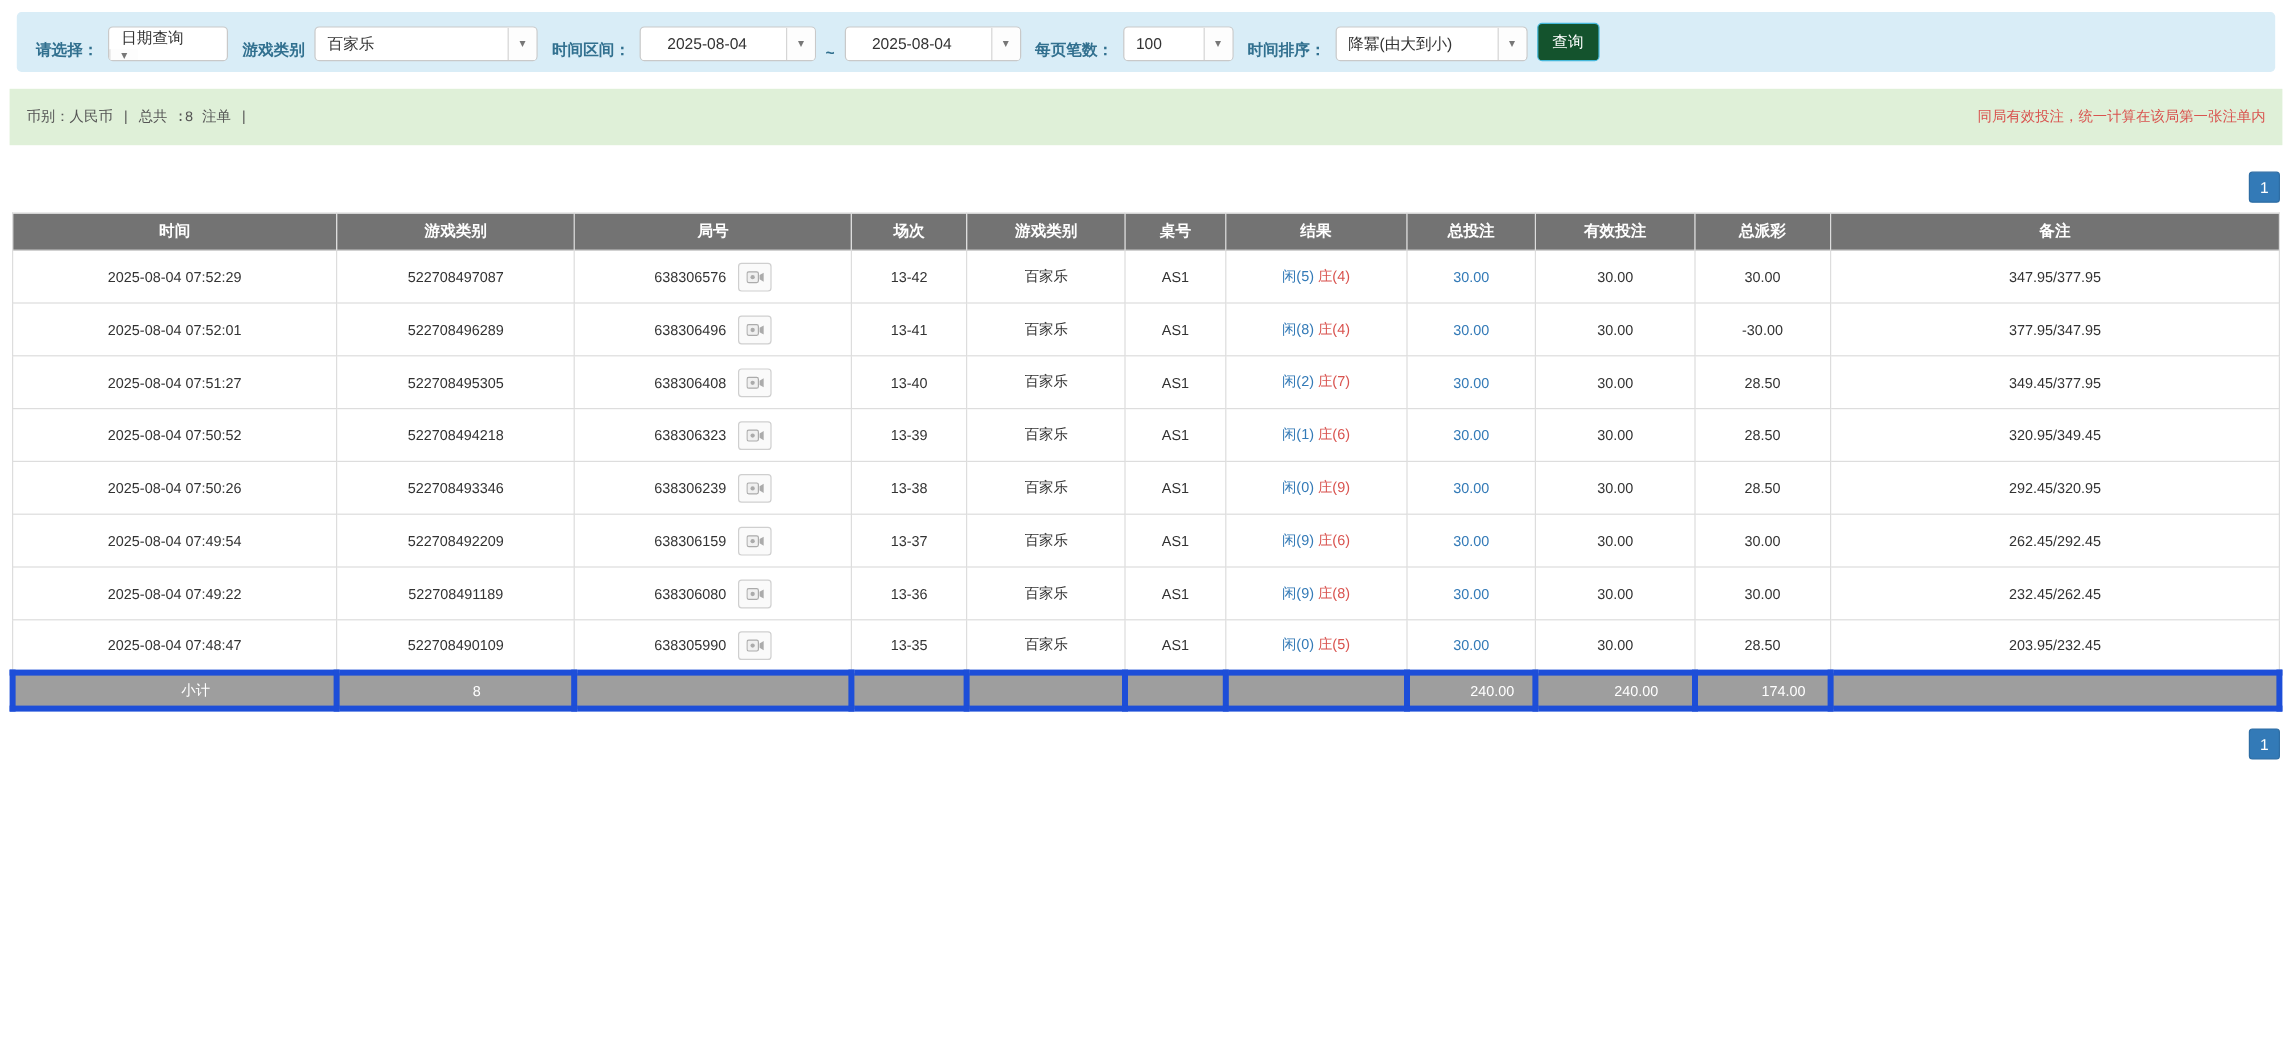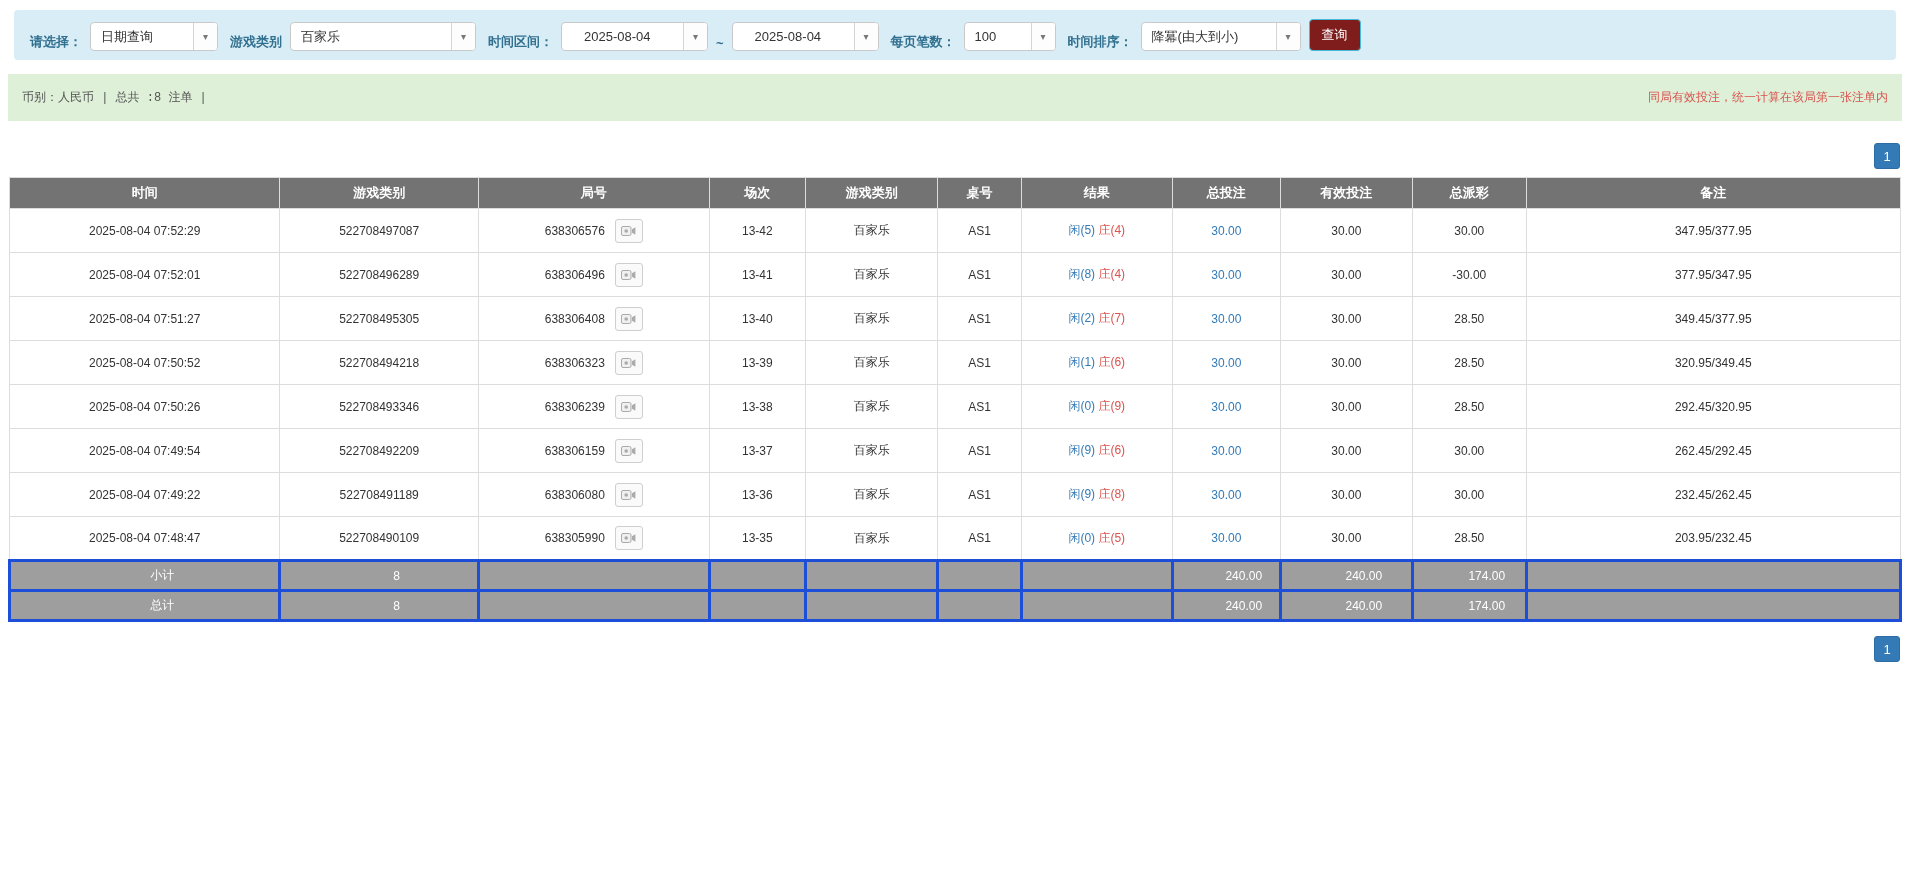--- a/index.html
+++ b/index.html
@@ -64,7 +64,7 @@
     color: #777;
     font-size: 10px;
   }
-  .combo.w-query { width: 128px; }
+  .combo.w-query { width: 100px; flex-direction: column; }
   .combo.w-game  { width: 186px; }
   .combo.w-date  { width: 147px; padding-left: 12px; }
   .combo.w-size  { width: 92px; }

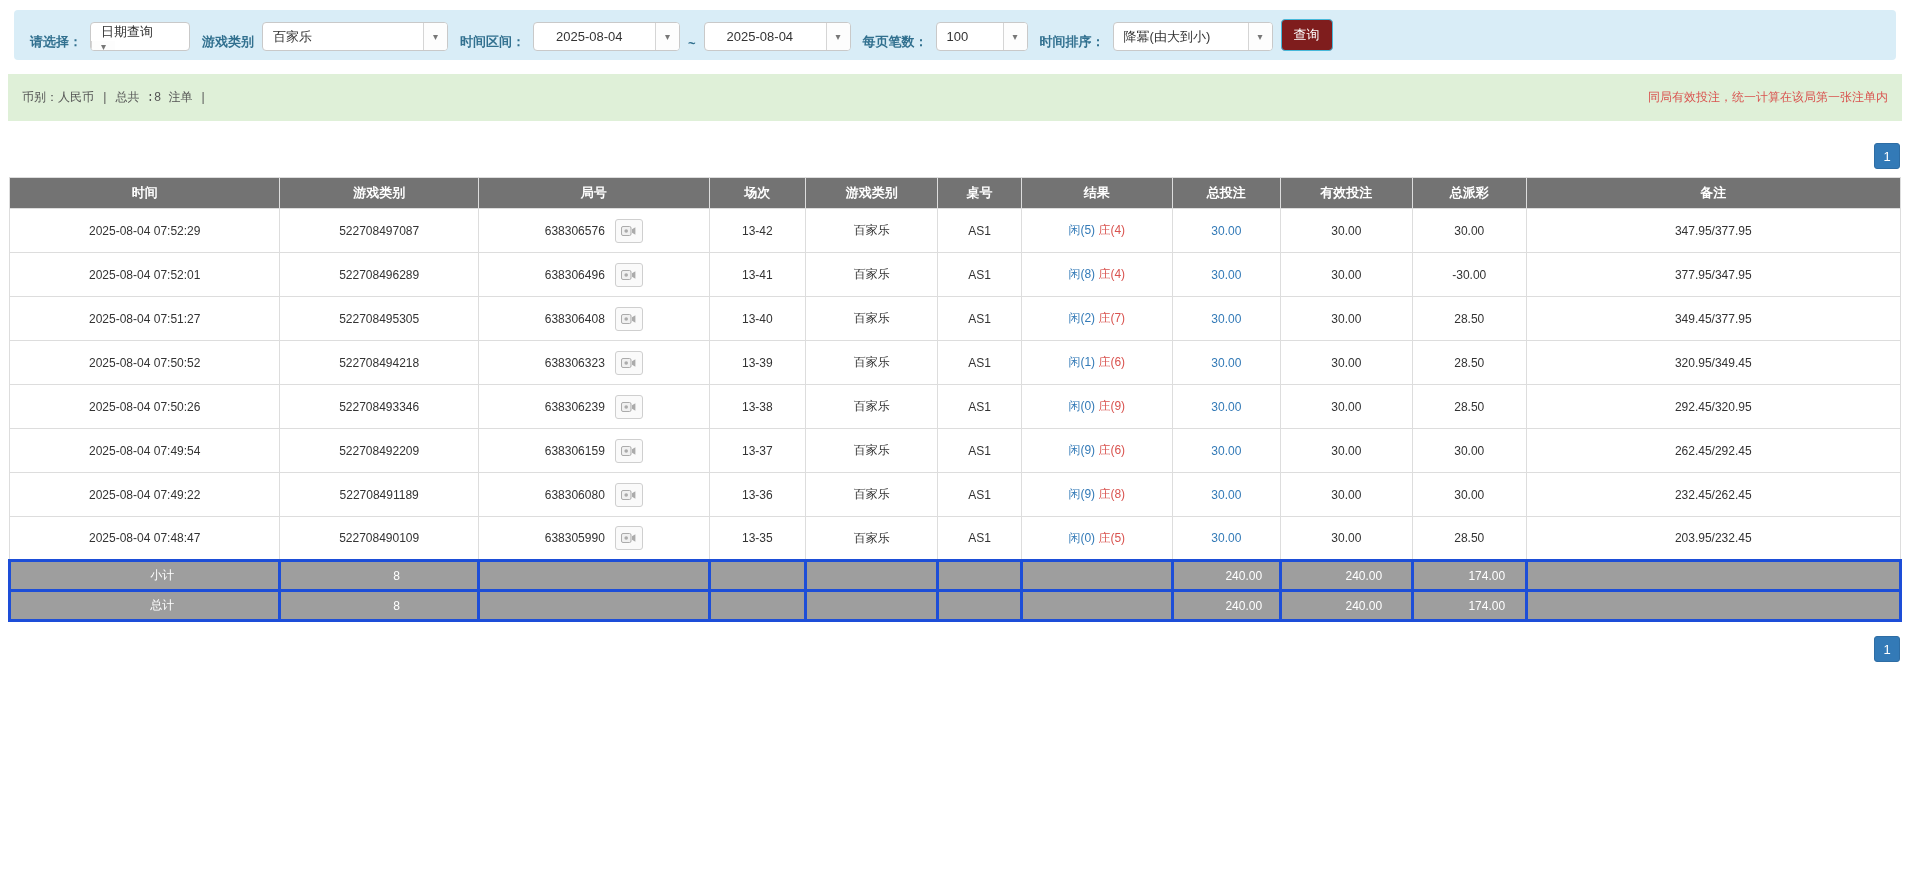--- a/index.html
+++ b/index.html
@@ -72,7 +72,7 @@
   .tilde { color: #31708f; font-weight: bold; }
 
   .btn-query {
-    background: #7f1d1d;
+    background: #14532d;
     border: 1px solid #46b8da;
     color: #fff;
     font-size: 13px;

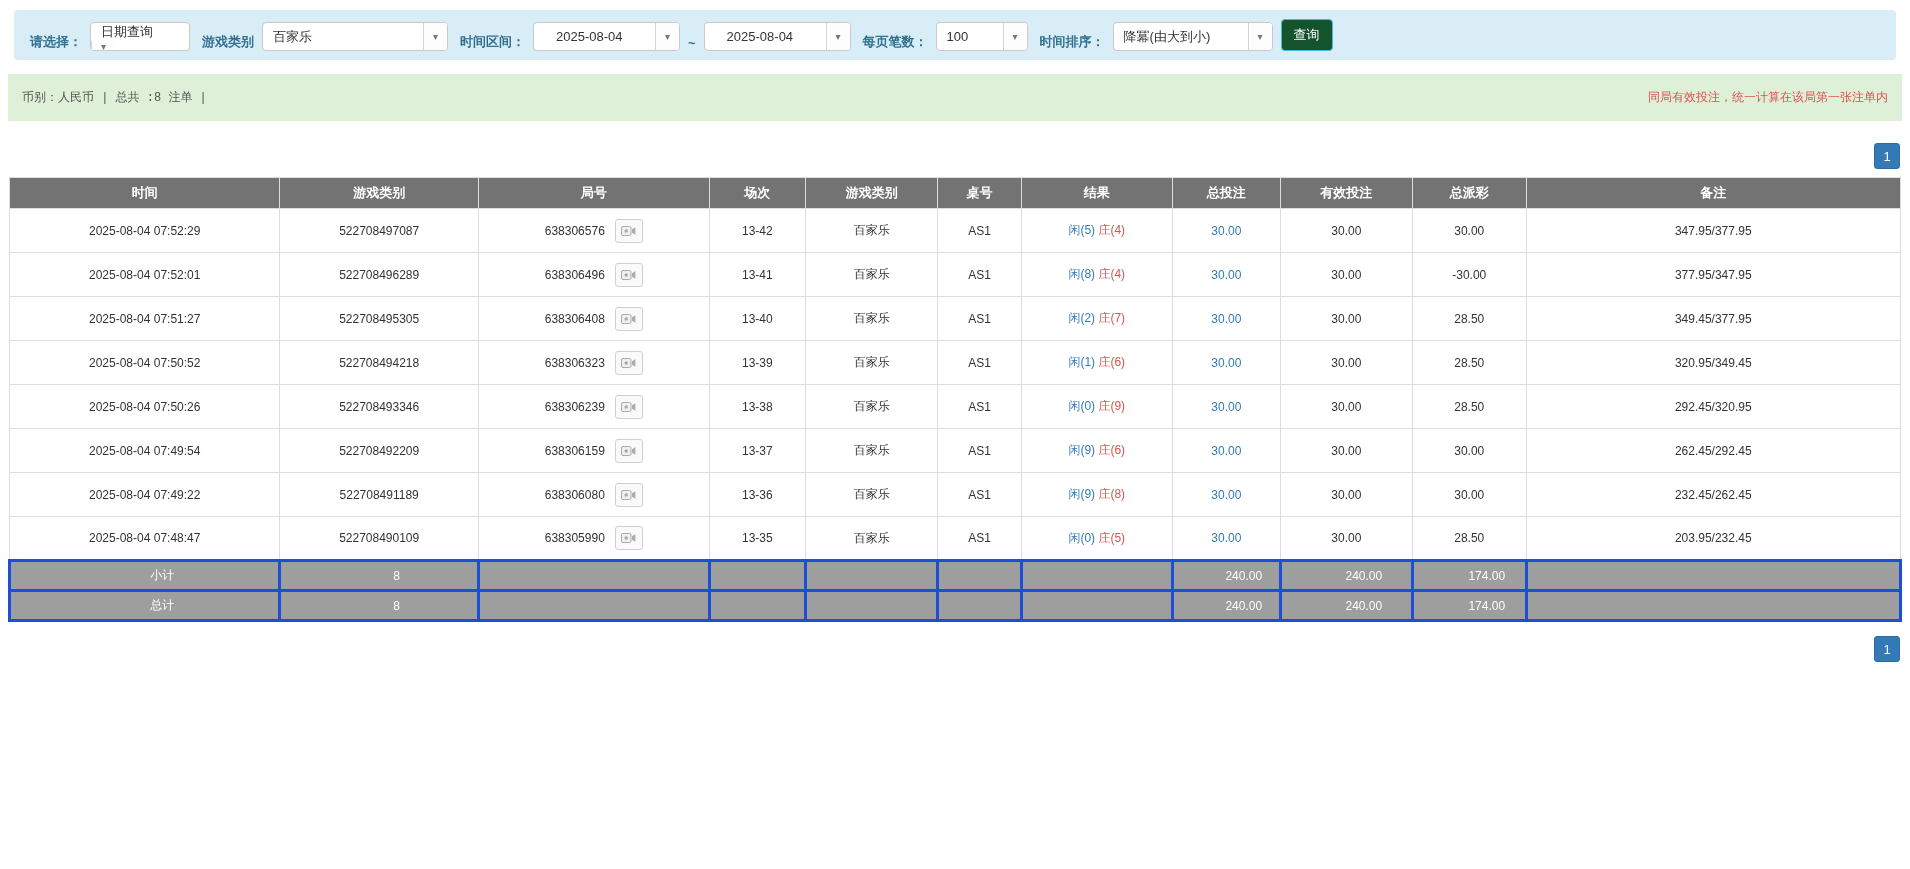--- a/index.html
+++ b/index.html
@@ -142,7 +142,7 @@
     background: #9e9e9e;
     color: #fff;
     height: 30px;
-    border: 3px solid #1d4ed8;
+    border: 5px solid #1d4ed8;
     padding-left: 39px;
   }
   .player-result { color: #337ab7; }

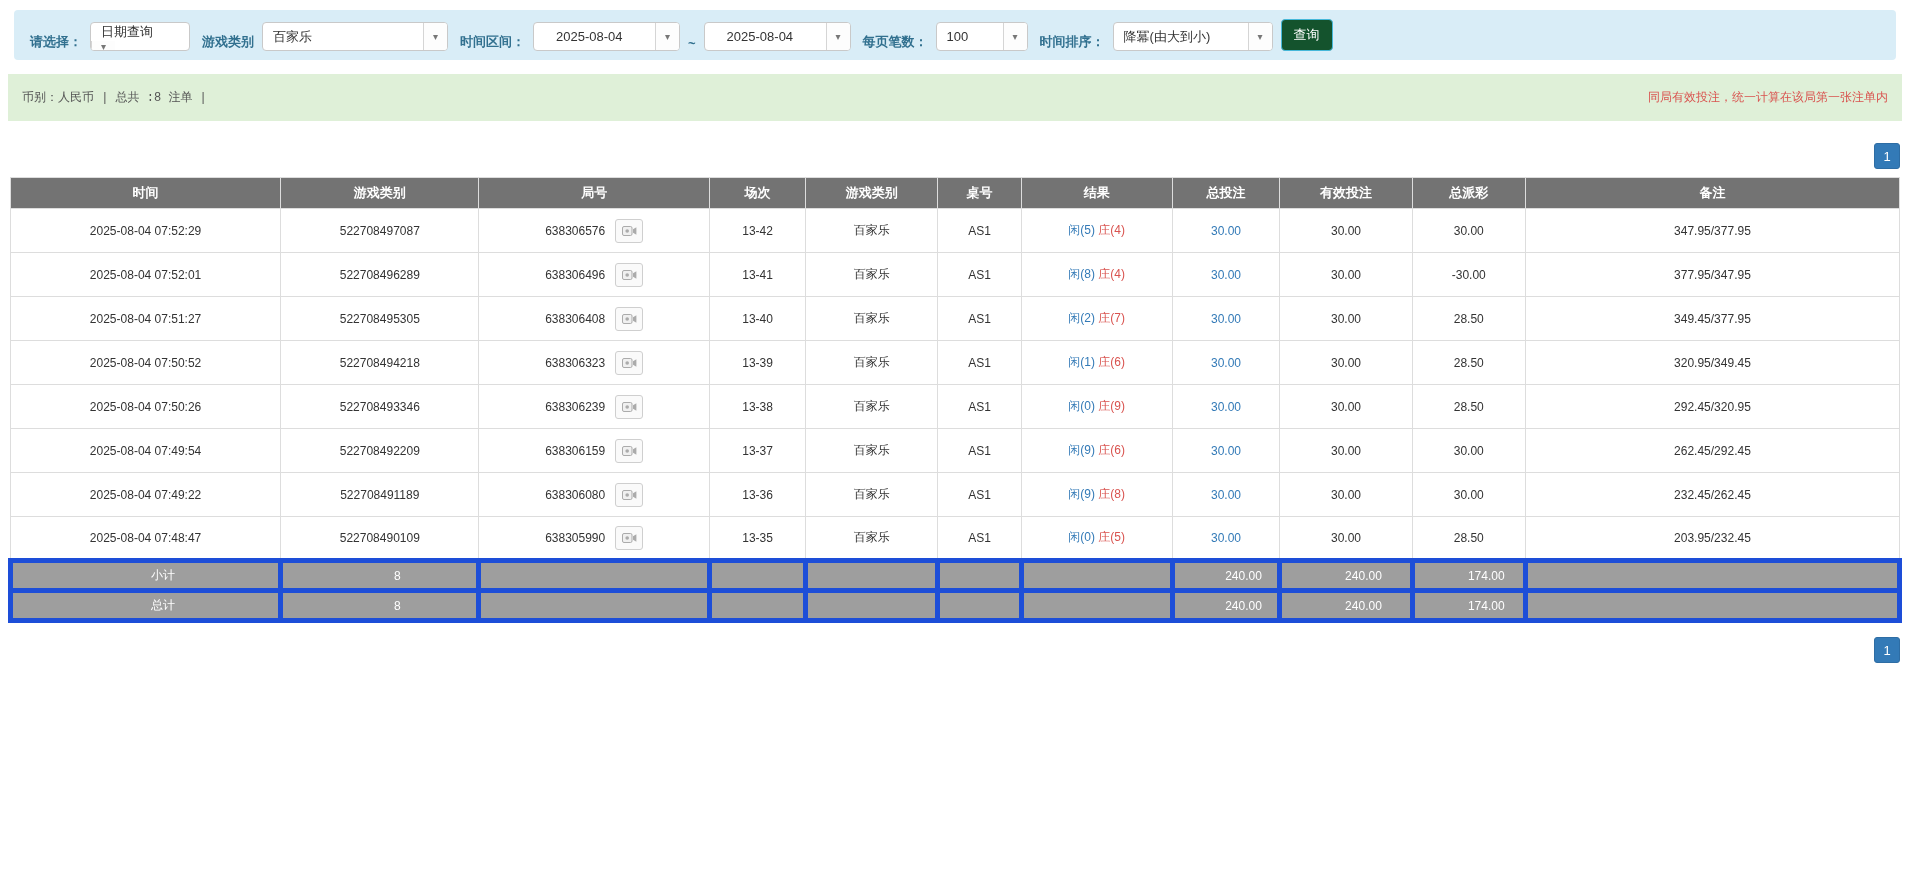--- a/index.html
+++ b/index.html
@@ -436,19 +436,6 @@
           <td>174.00</td>
           <td></td>
         </tr>
-        <tr class="footer-row">
-          <td>总计</td>
-          <td>8</td>
-          <td></td>
-          <td></td>
-          <td></td>
-          <td></td>
-          <td></td>
-          <td>240.00</td>
-          <td>240.00</td>
-          <td>174.00</td>
-          <td></td>
-        </tr>
       </tbody>
   </table>
 

